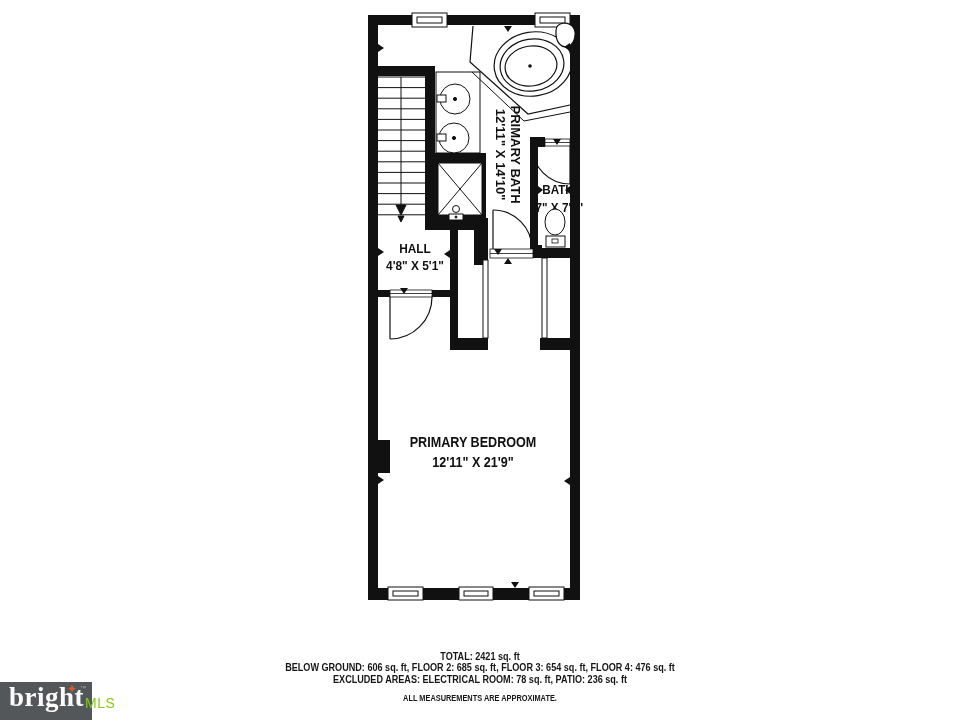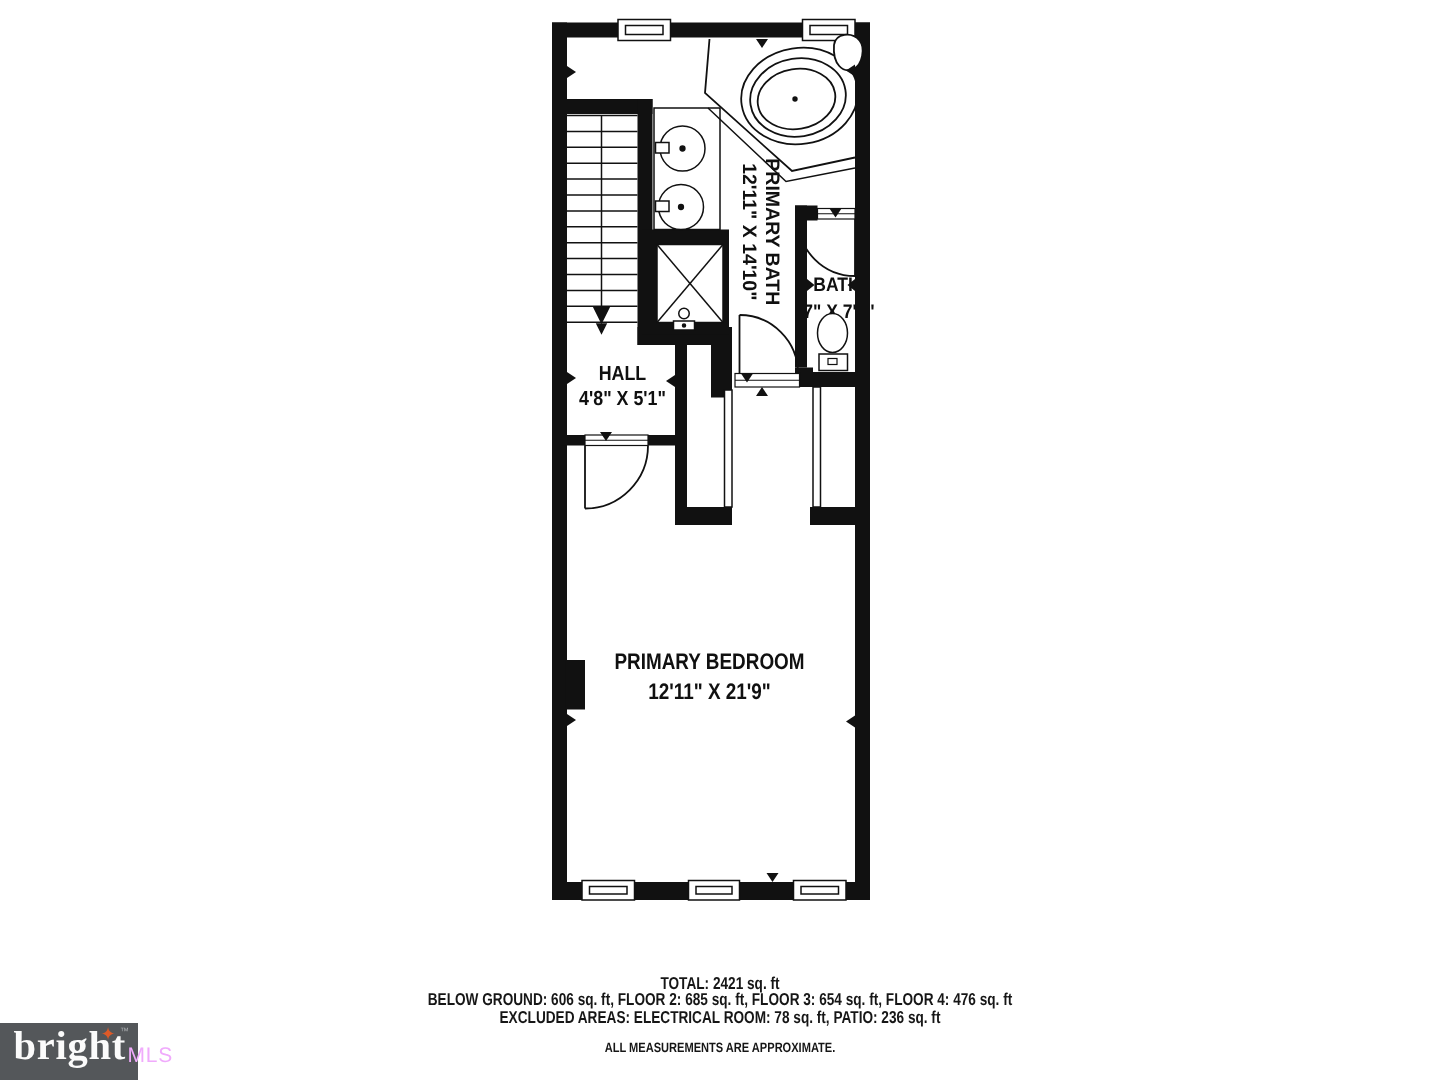--- a/index.html
+++ b/index.html
@@ -28,7 +28,7 @@
                font-weight:700;font-size:27px;color:#FBFBFB;letter-spacing:0.5px;}
   .logo .star{position:absolute;left:67px;top:0px;font-size:12px;color:#DD5A28;}
   .logo .tm{position:absolute;left:80px;top:3px;font-size:6px;color:#A9ACAF;}
-  .logo .mls{position:absolute;left:85px;top:13px;font-size:14px;color:#f0abfc;
+  .logo .mls{position:absolute;left:85px;top:13px;font-size:14px;color:#84cc16;
              letter-spacing:0.5px;}
 </style>
 </head>

